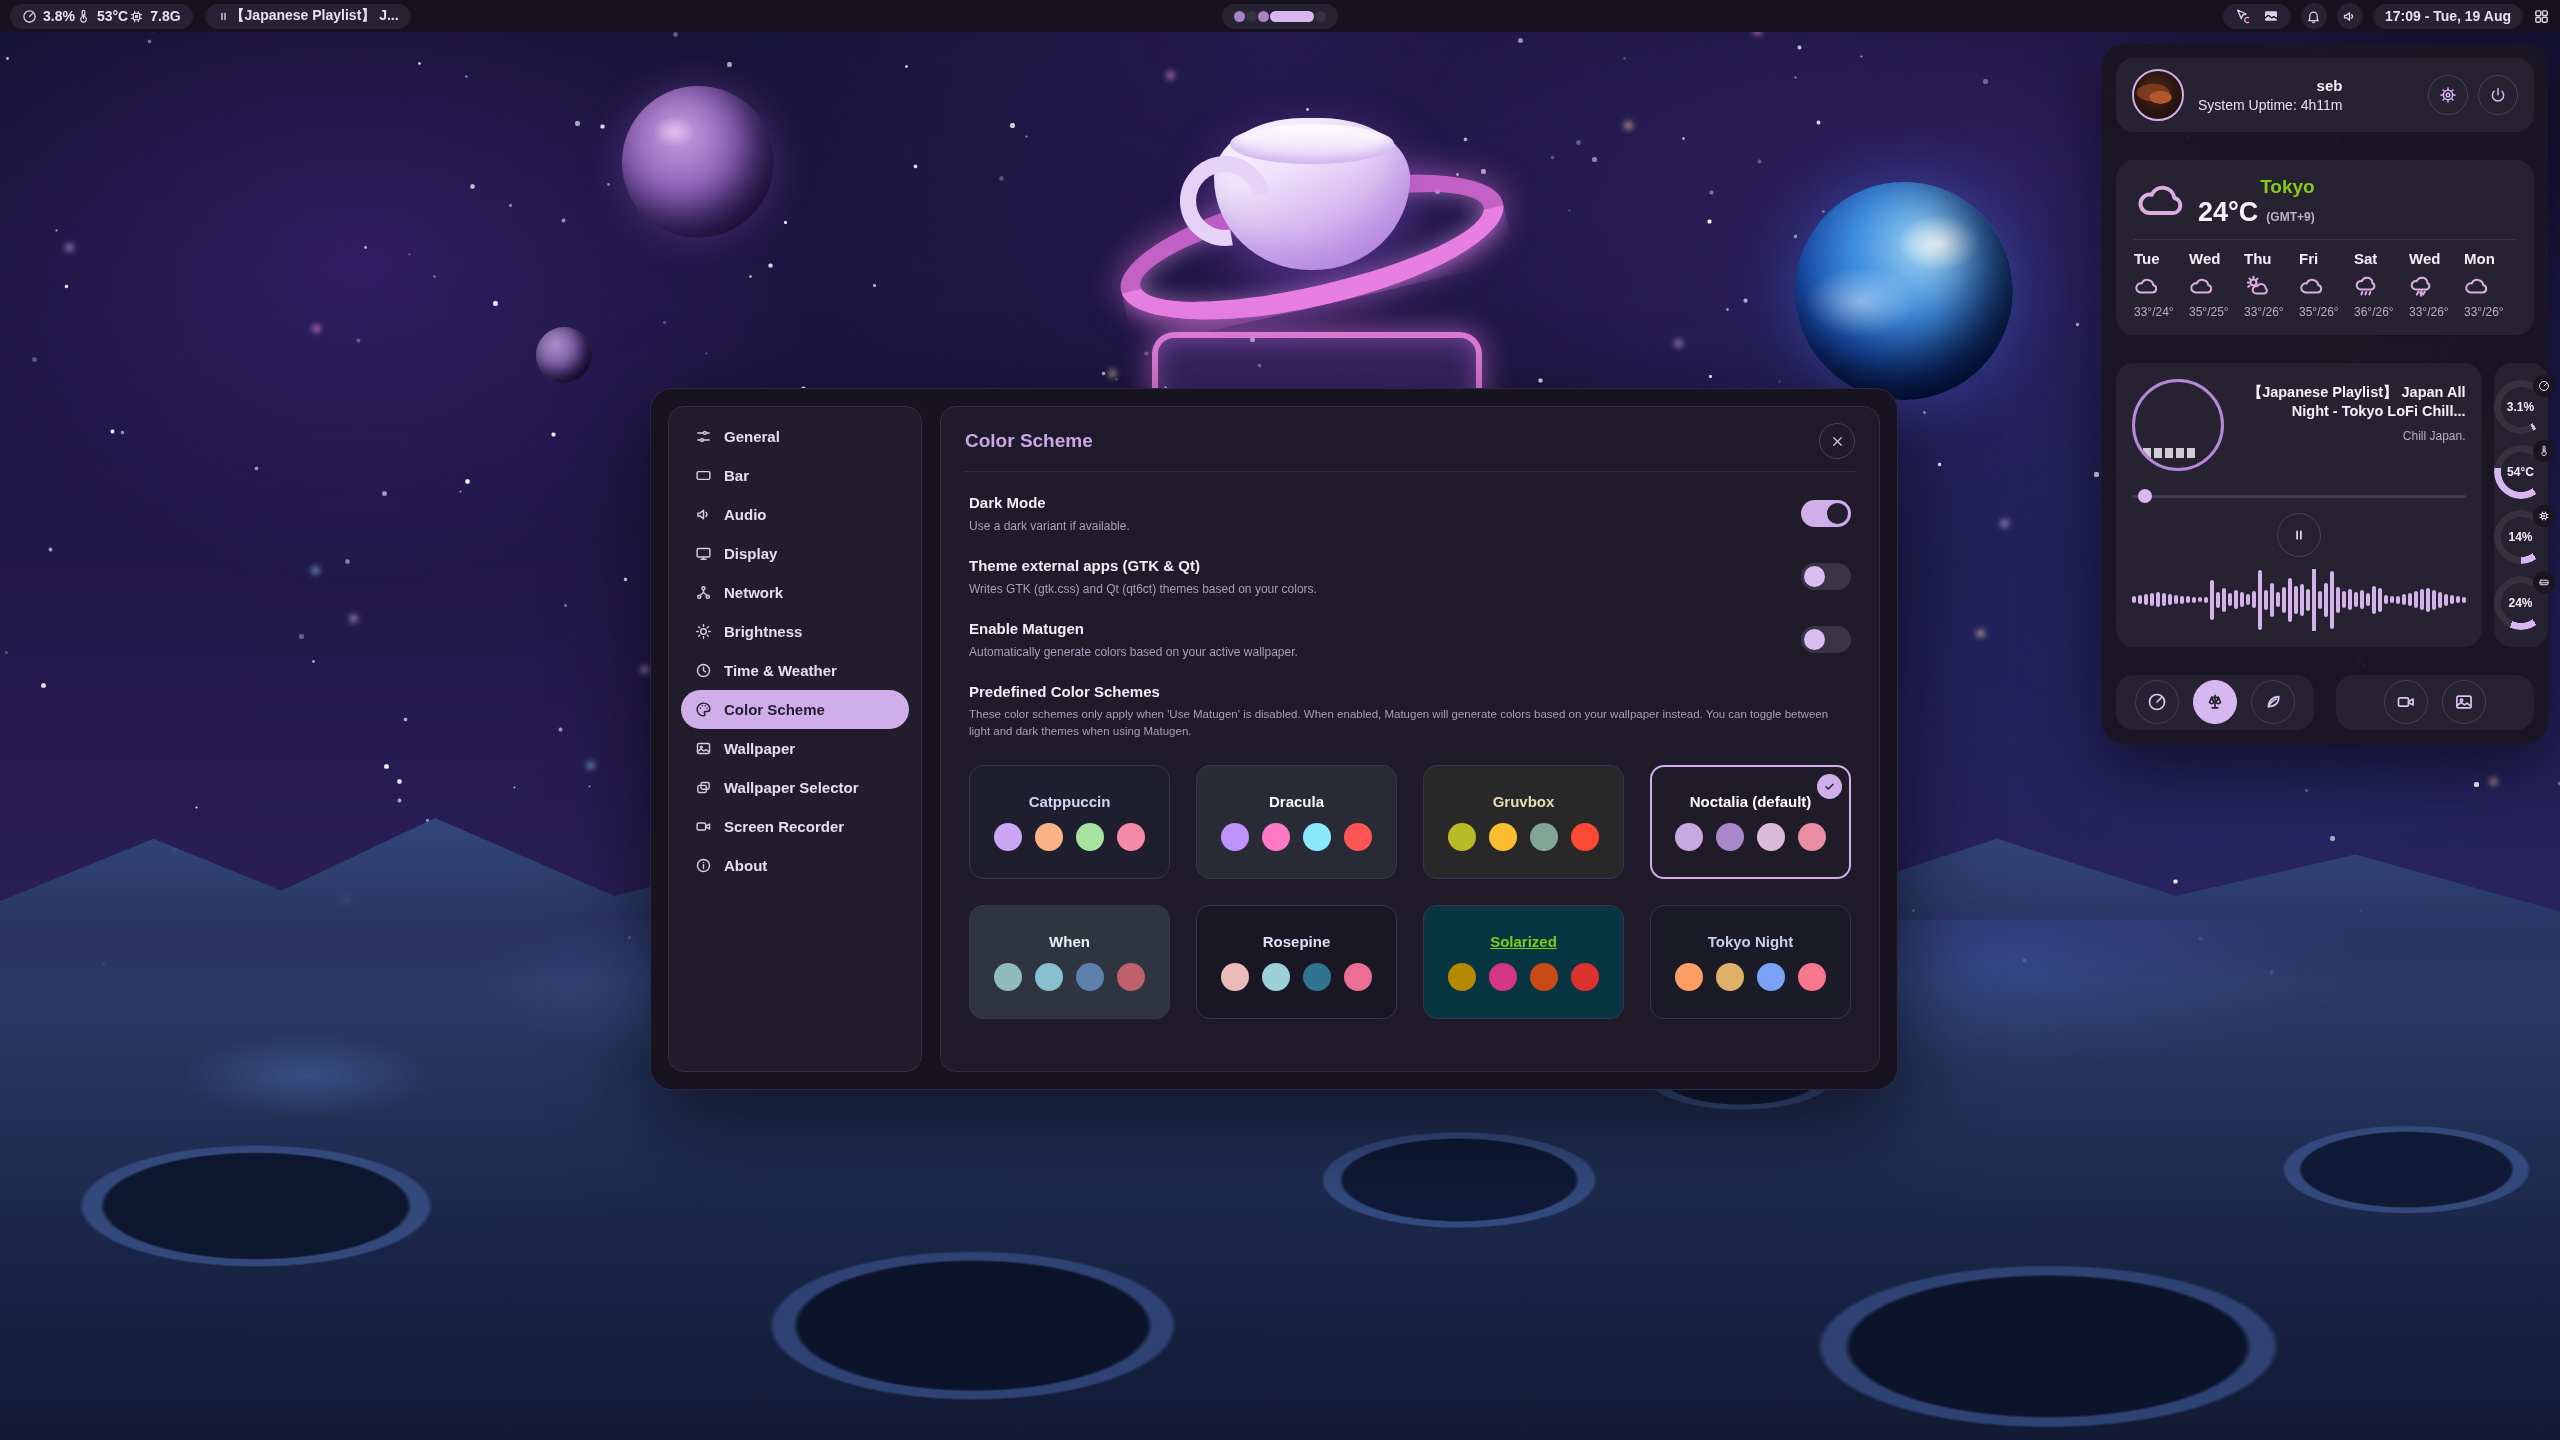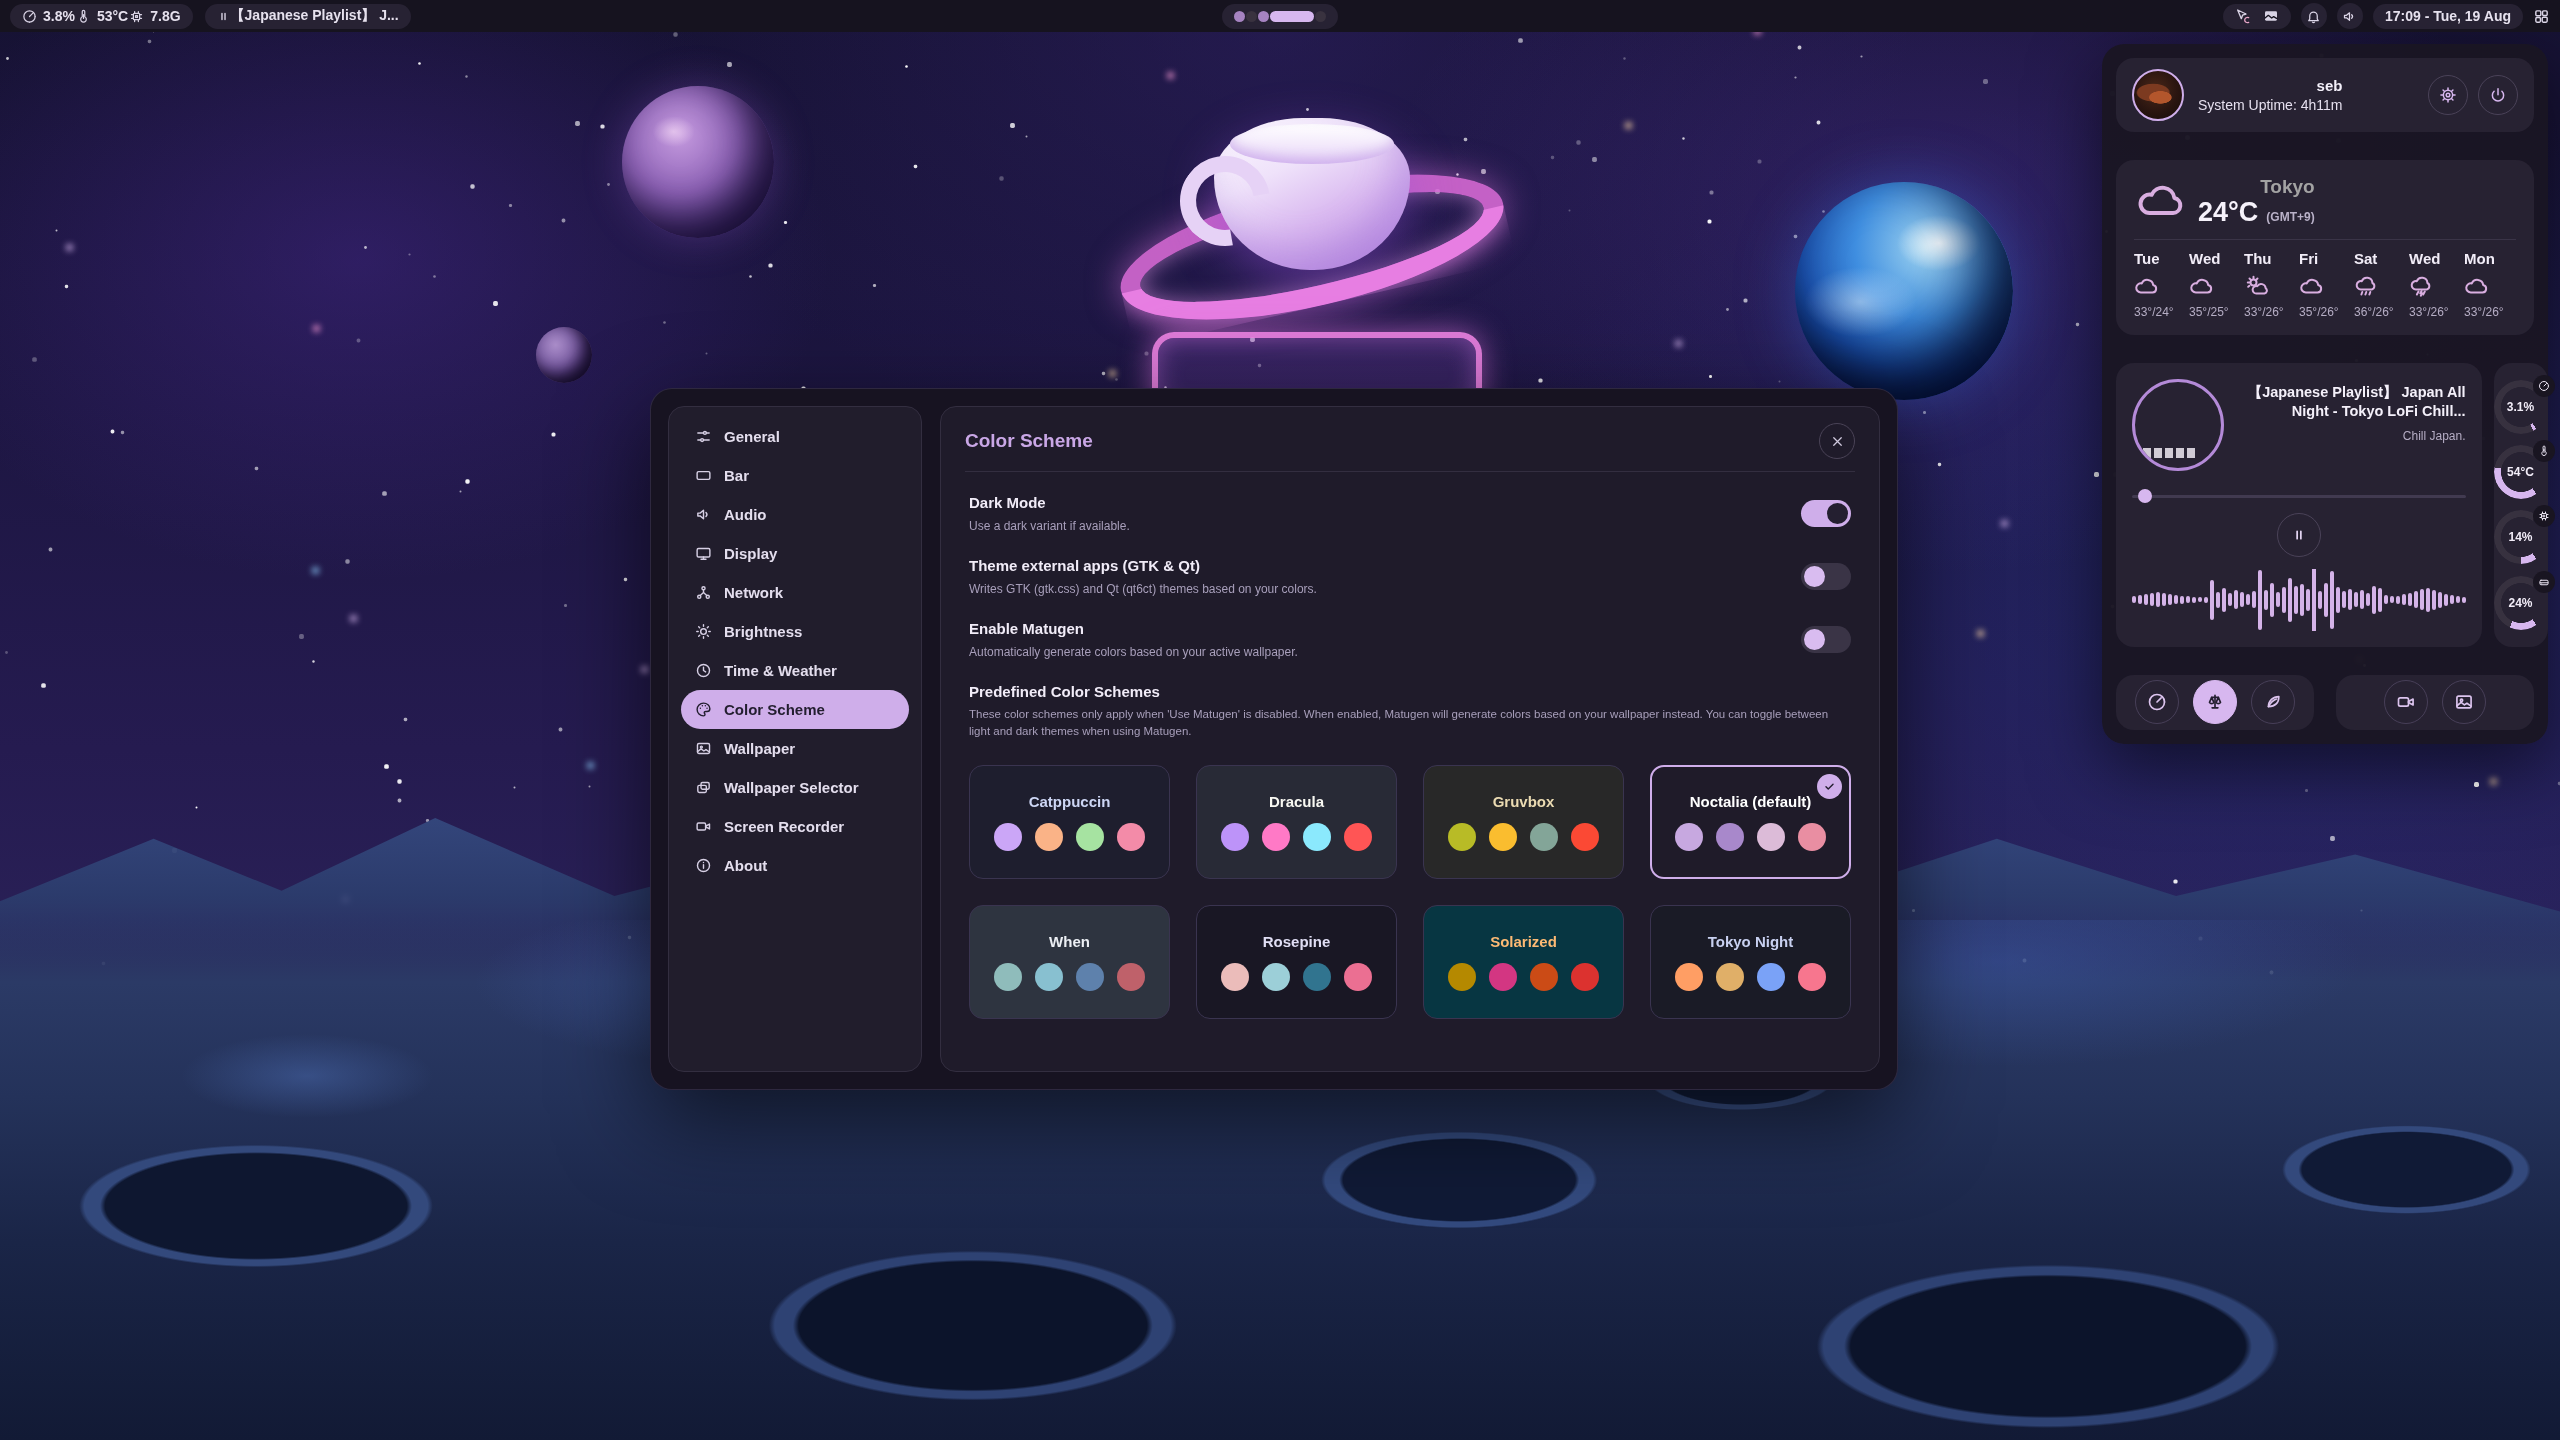--- a/index.html
+++ b/index.html
@@ -157,7 +157,7 @@
   #weather-card { height:182px; padding:16px 16px 12px; }
   #weather-top { display:flex; align-items:flex-start; gap:14px; padding-left:4px; }
   #weather-cloud { color:#d9aee0; }
-  #weather-city { font-size:19px; font-weight:700; color:#a3a3a3; }
+  #weather-city { font-size:19px; font-weight:700; color:#84cc16; }
   #weather-temp-row { display:flex; align-items:baseline; gap:8px; }
   #weather-temp { font-size:27px; font-weight:700; color:#f6f2fb; line-height:1.05; }
   #weather-tz { font-size:12px; font-weight:700; color:#b9b1c8; }

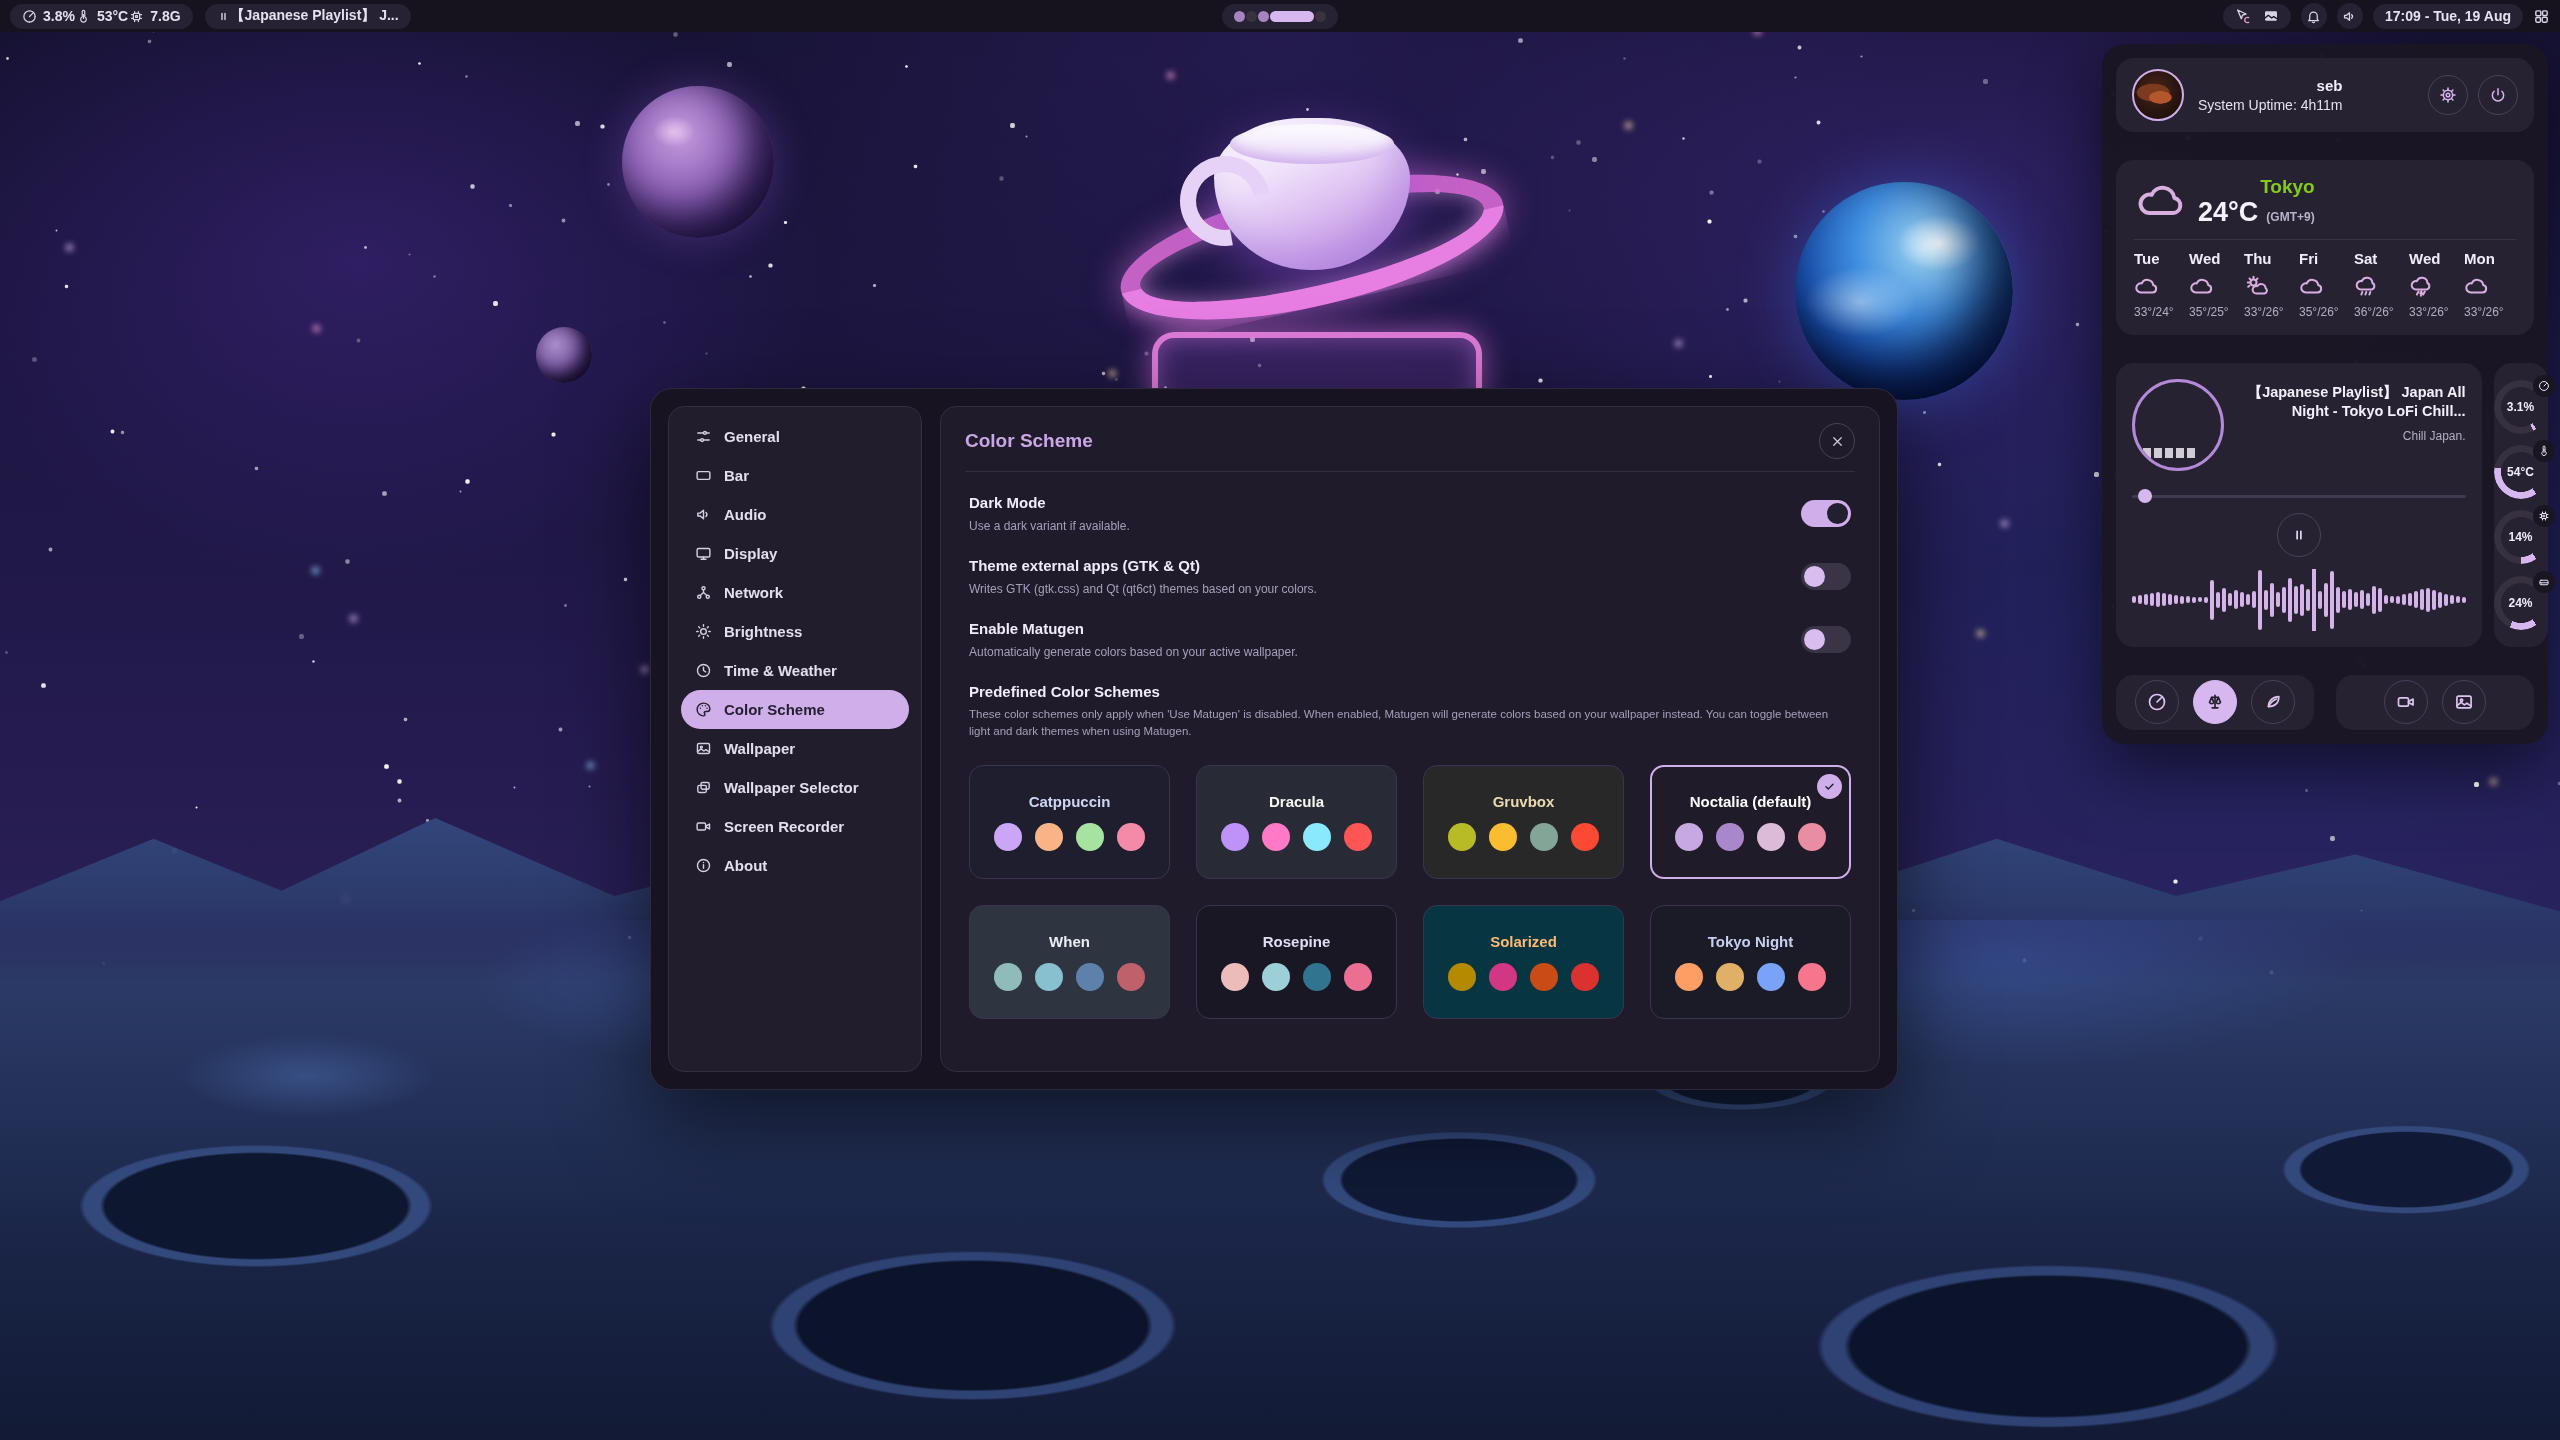--- a/index.html
+++ b/index.html
@@ -547,7 +547,7 @@
             </div>
           </div>
           <div class="scheme-card" style="background: rgb(7, 54, 66);">
-            <div class="scheme-name" style="color: #fdba74;">Solarized</div>
+            <div class="scheme-name" style="color: #84cc16; text-decoration: underline;">Solarized</div>
             <div class="scheme-dots">
               <div class="scheme-dot" style="background: rgb(181, 137, 0);"></div>
               <div class="scheme-dot" style="background: rgb(211, 54, 130);"></div>

